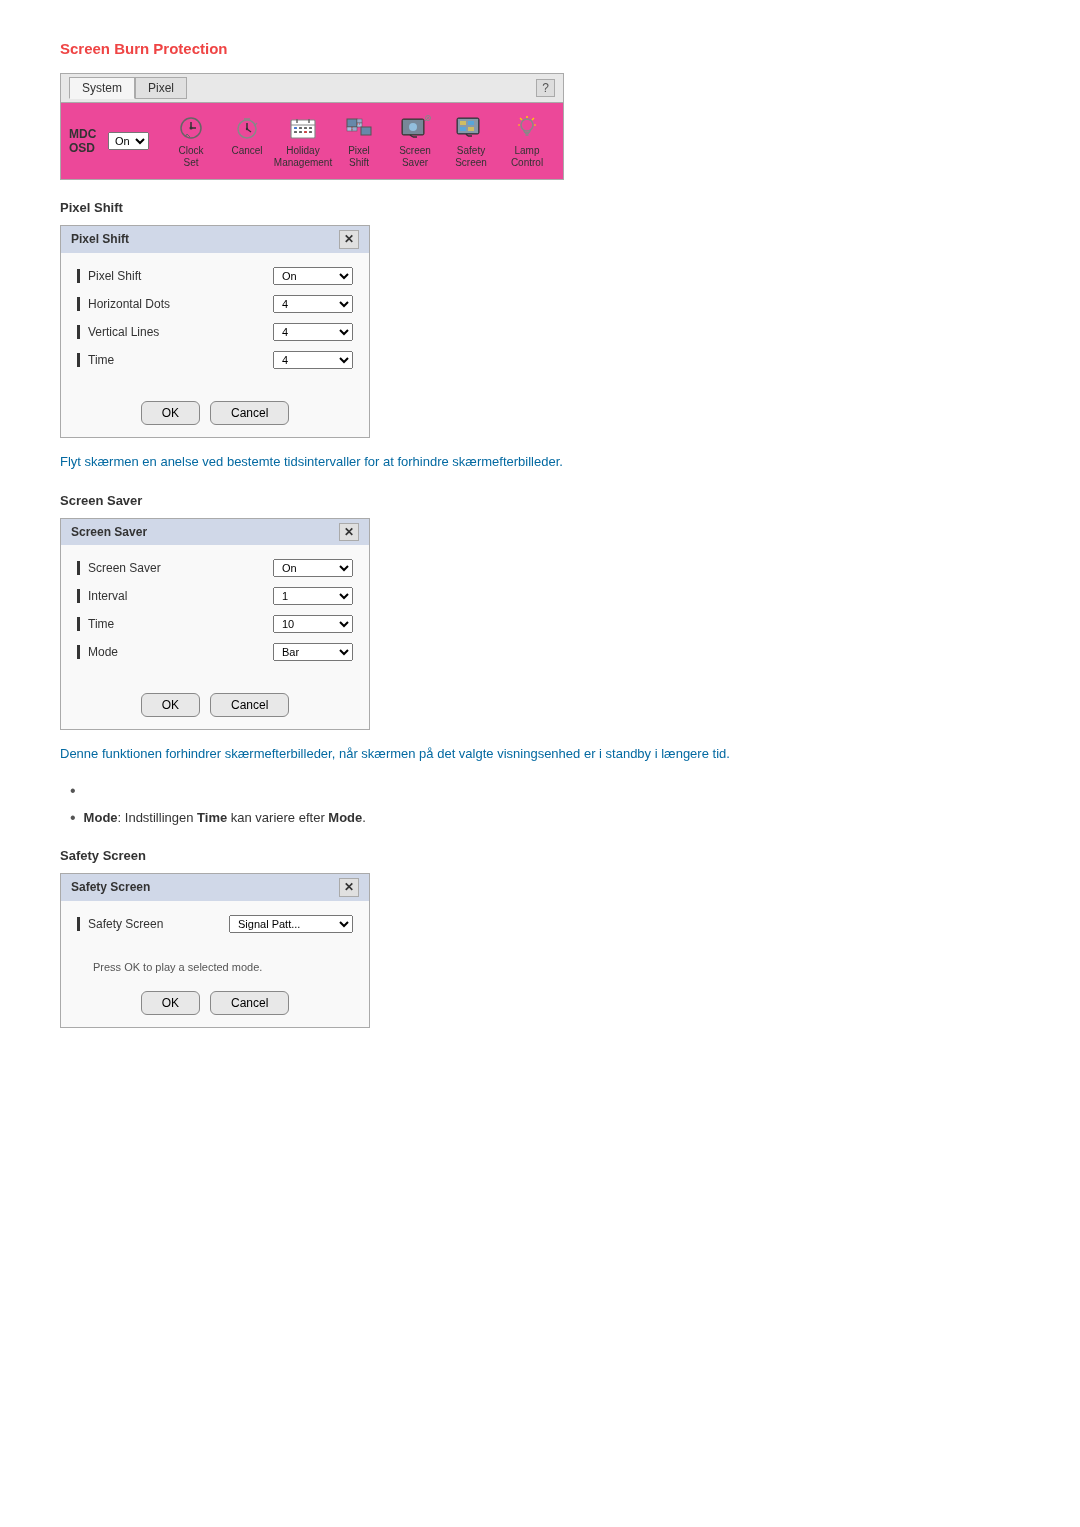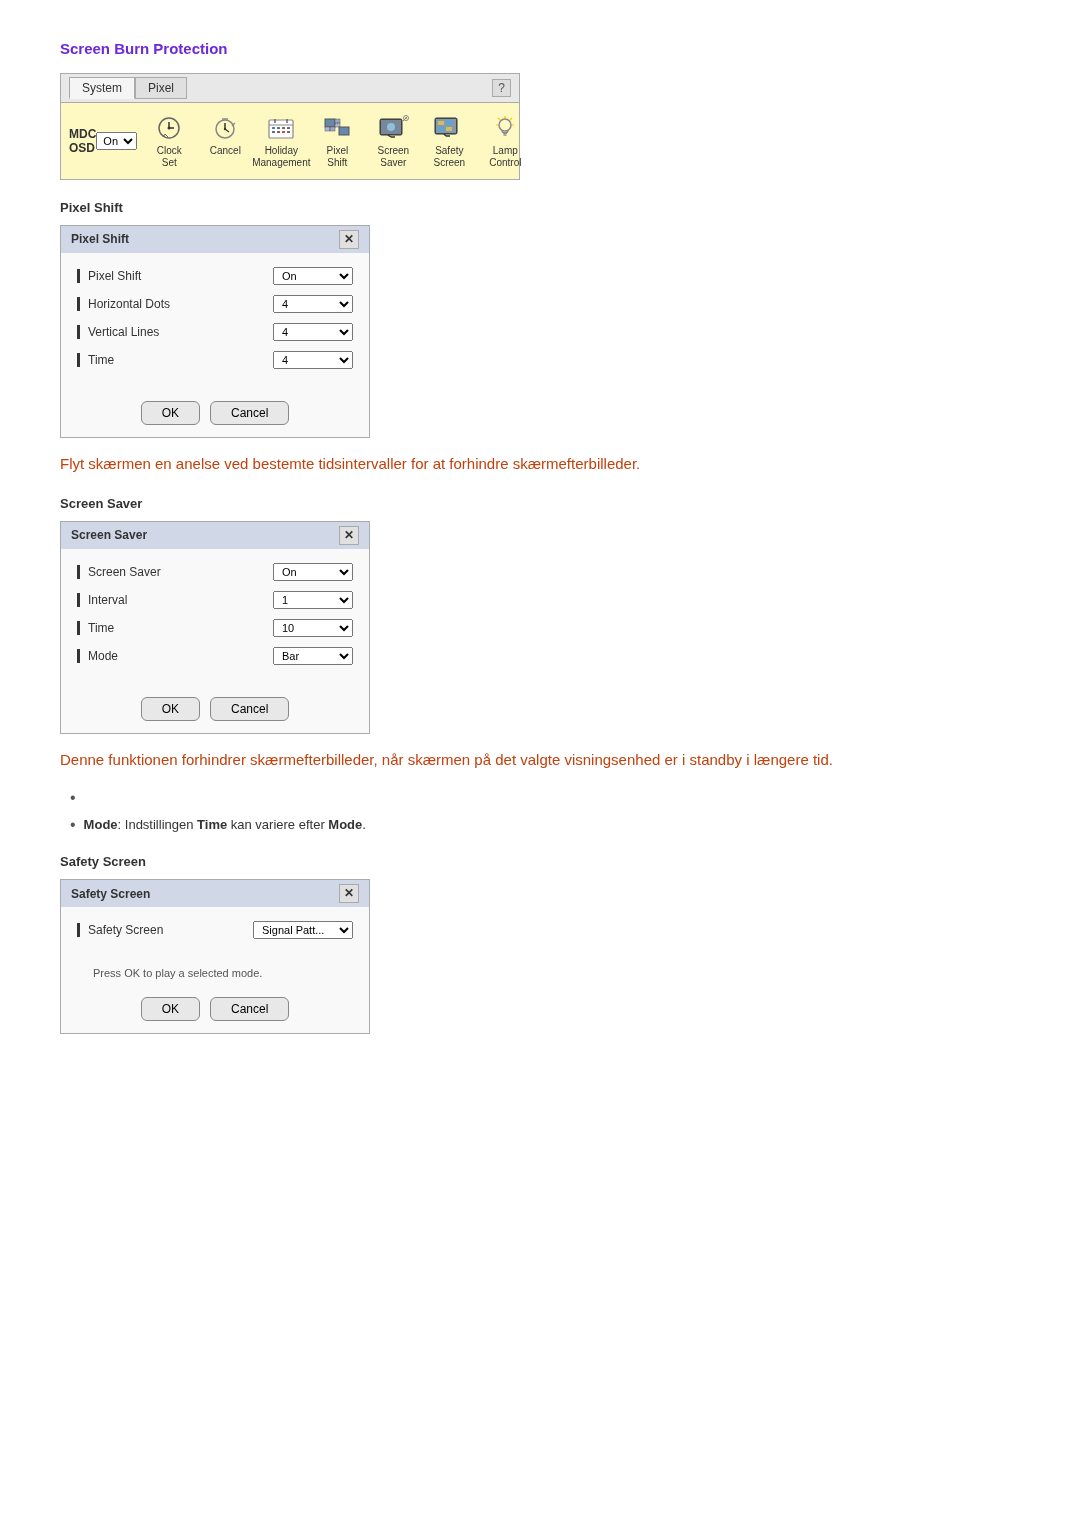--- a/index.html
+++ b/index.html
@@ -15,7 +15,7 @@
 
     
     .page-title {
-      color: #6d28d9;
+      color: #ef4444;
       font-size: 15px;
       font-weight: bold;
       margin-bottom: 16px;

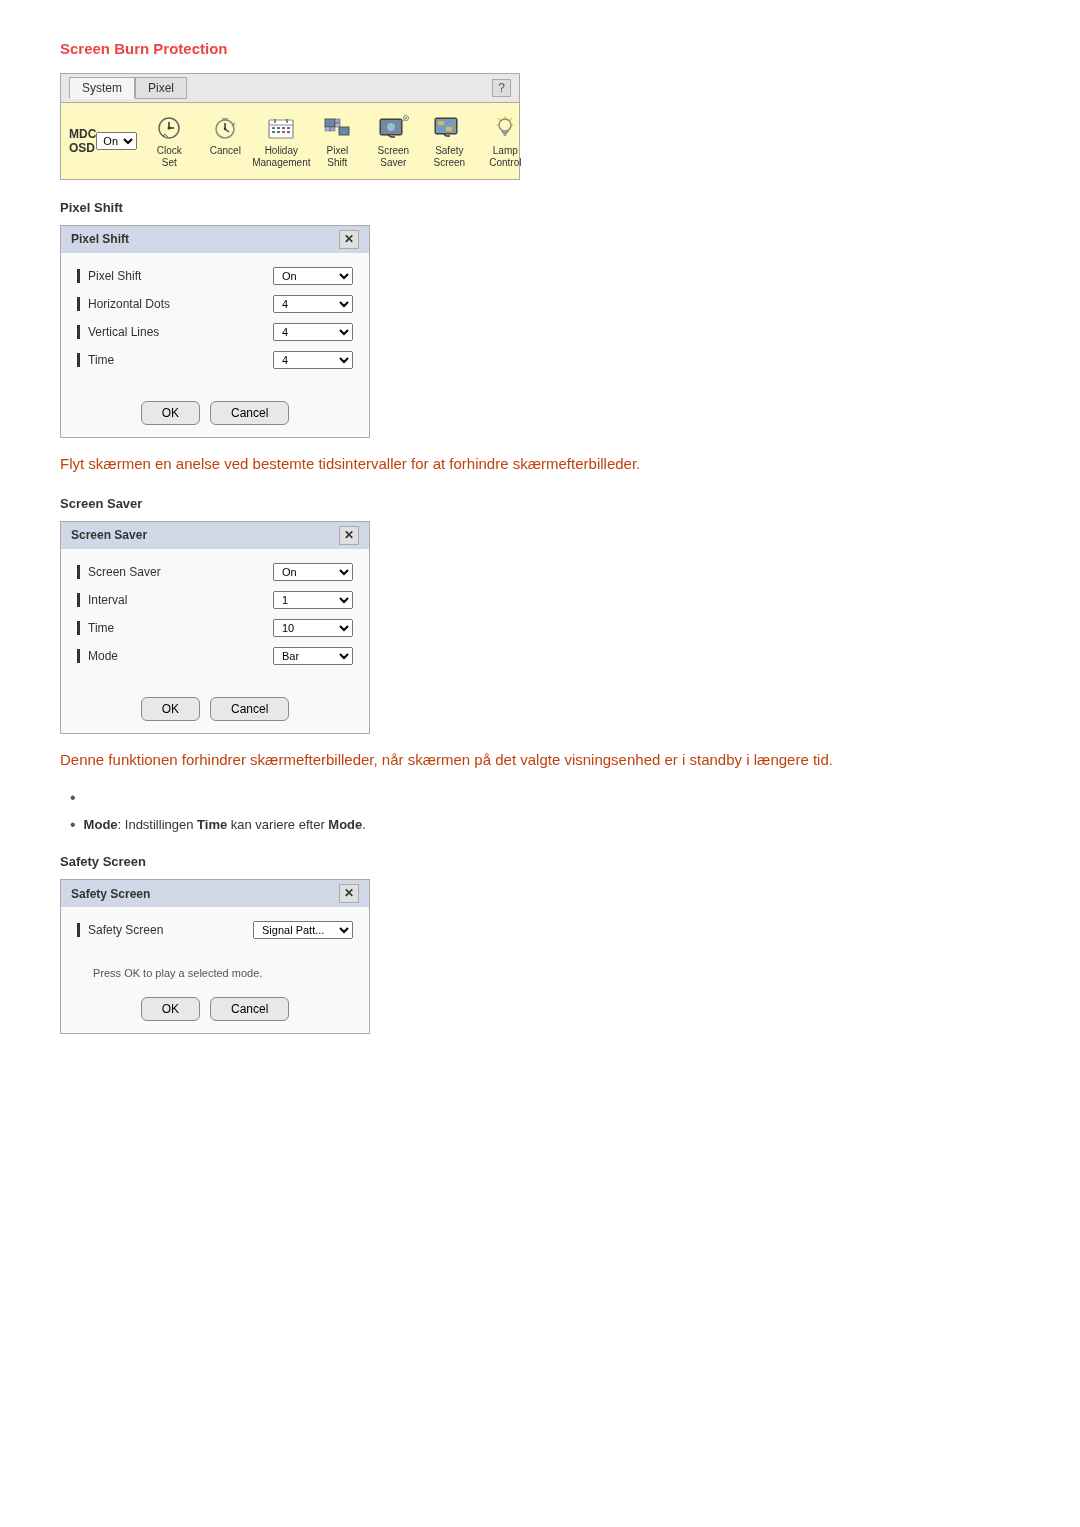--- a/index.html
+++ b/index.html
@@ -24,8 +24,8 @@
     
     .toolbar-container {
       border: 1px solid #aaa;
-      background: #fef9c3;
-      width: 460px;
+      background: #ec4899;
+      width: 504px;
       margin-bottom: 20px;
     }
     .toolbar-top {

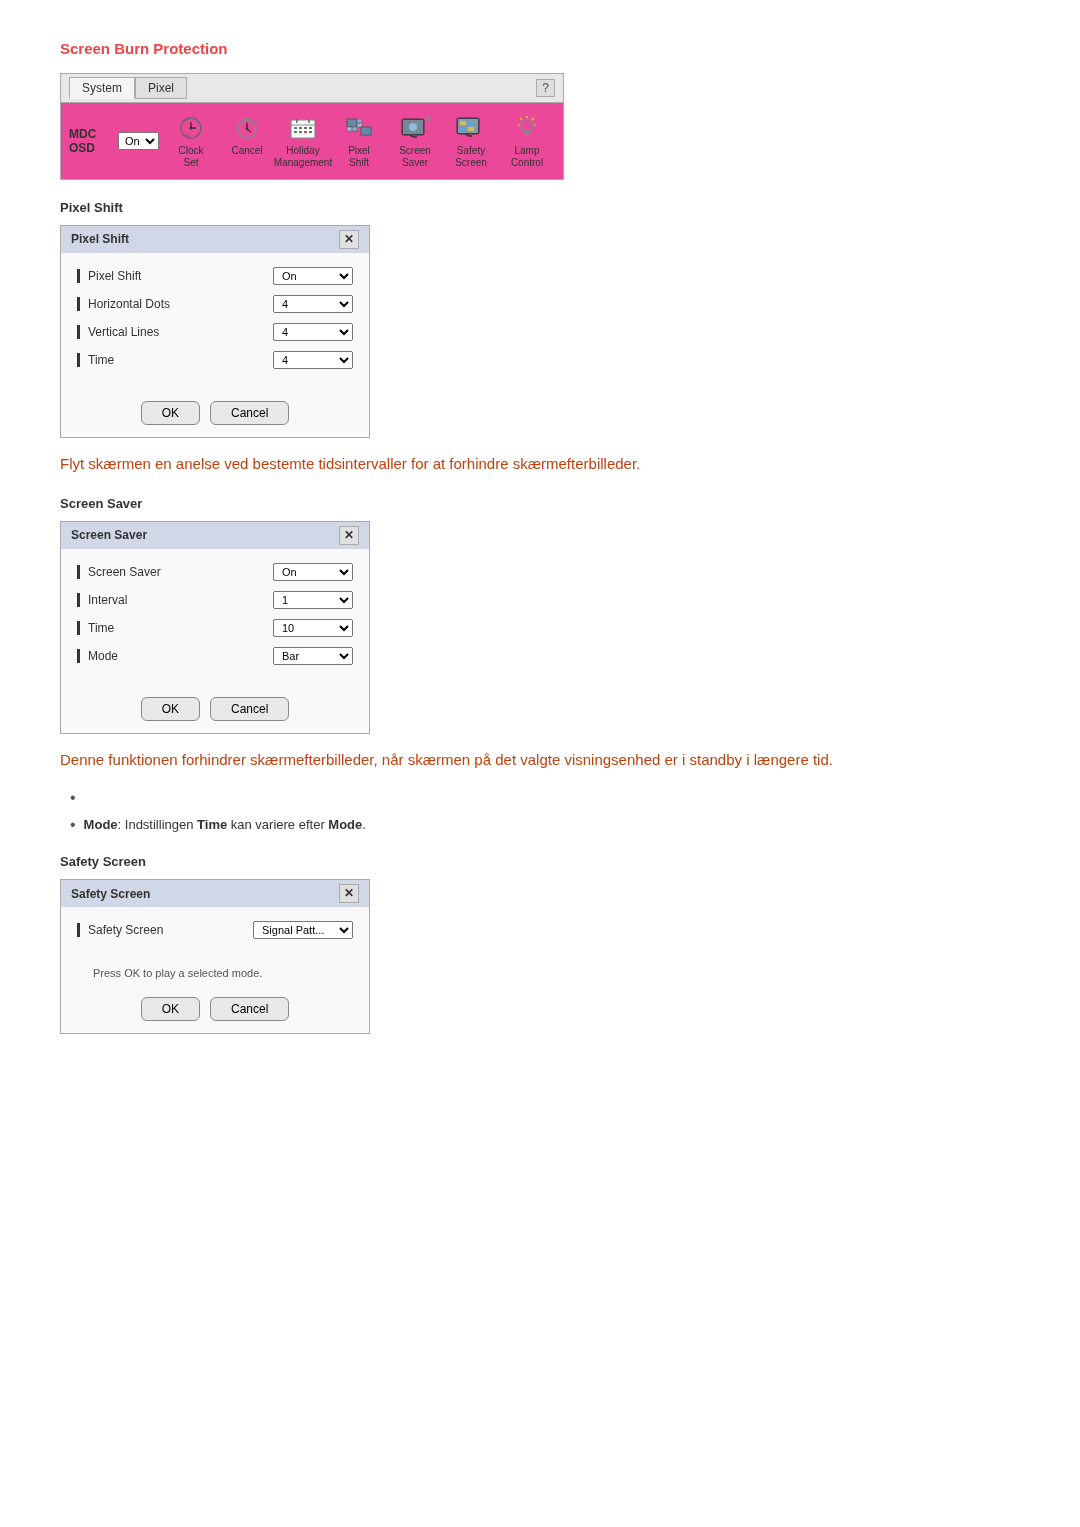--- a/index.html
+++ b/index.html
@@ -69,7 +69,7 @@
       display: flex;
       align-items: center;
       gap: 0;
-      margin-right: 0;
+      margin-right: 10px;
       font-size: 12px;
       font-weight: bold;
     }

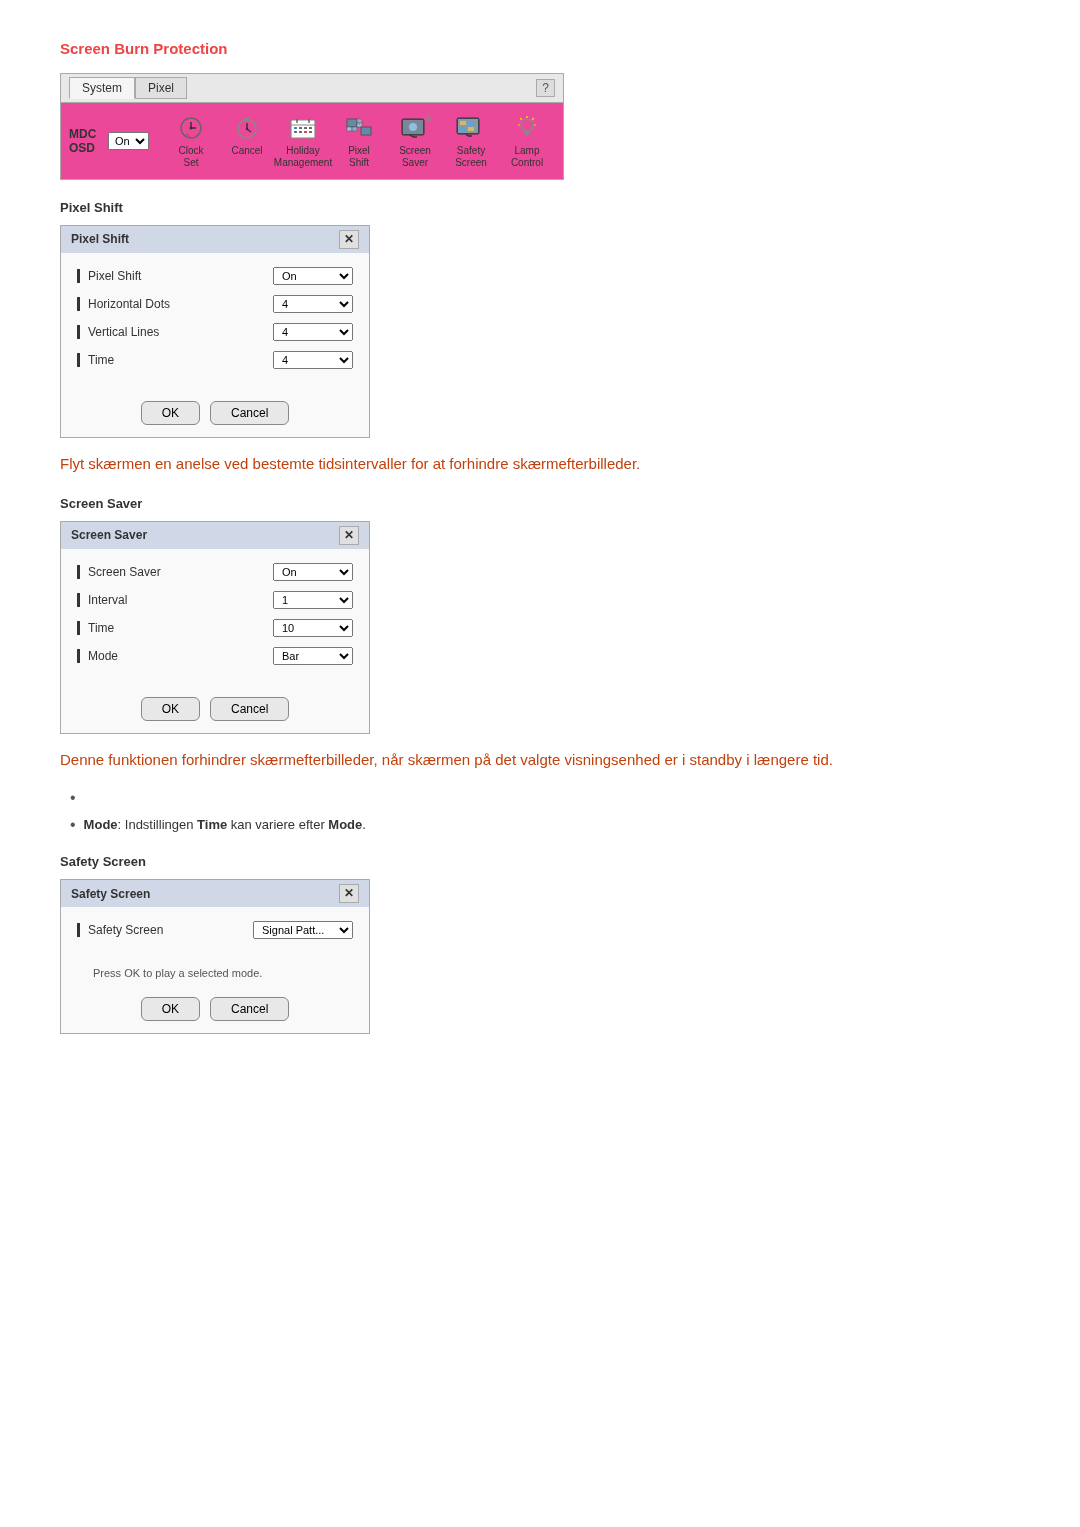--- a/index.html
+++ b/index.html
@@ -183,8 +183,8 @@
 
     
     .desc-text {
-      font-size: 15px;
-      color: #c2410c;
+      font-size: 13px;
+      color: #0369a1;
       margin-bottom: 16px;
       line-height: 1.6;
     }

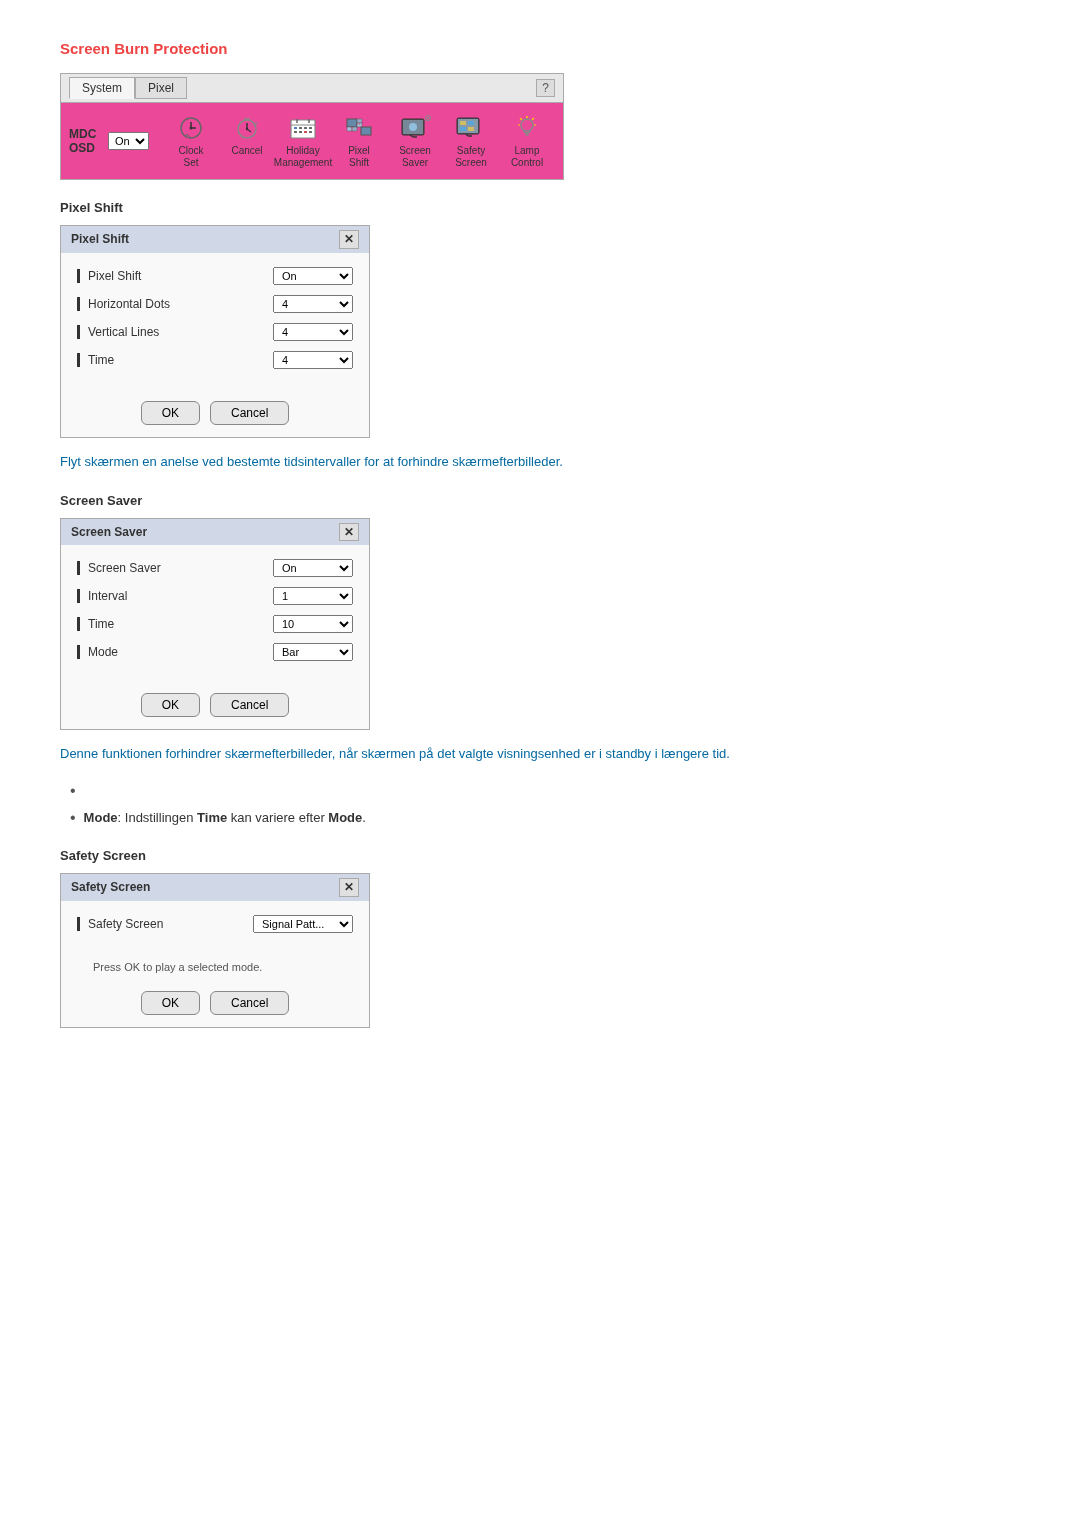--- a/index.html
+++ b/index.html
@@ -499,7 +499,7 @@
         <span class="row-indicator"></span>
         Safety Screen
       </div>
-      <select style="width:100px;">
+      <select style="width:124px;">
         <option>Signal Patt...</option>
         <option>All White</option>
         <option>Scroll</option>

